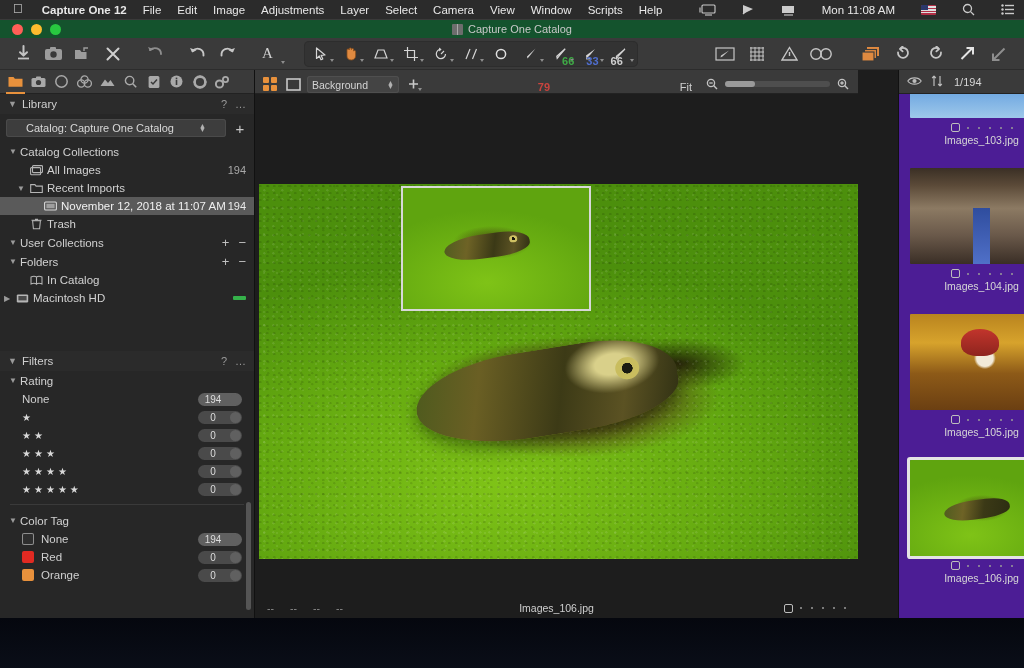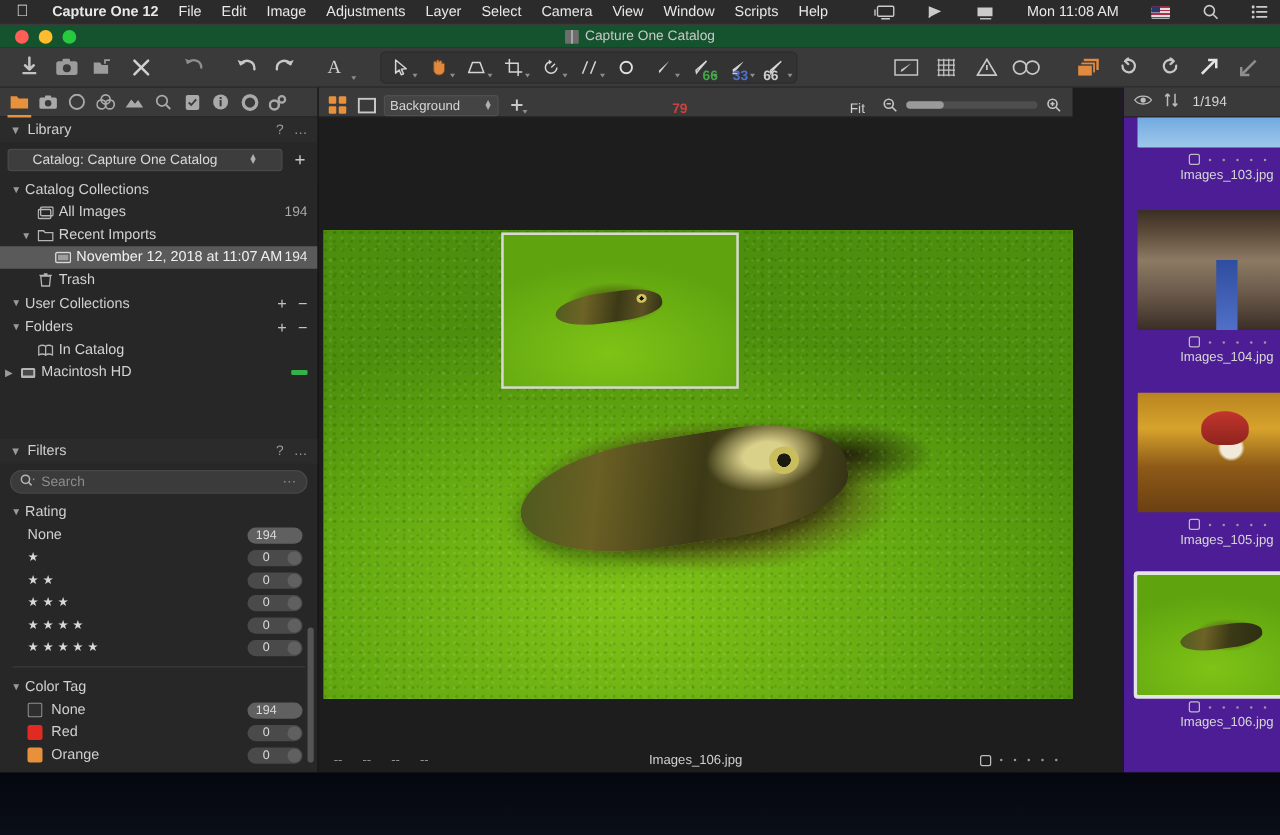--- a/index.html
+++ b/index.html
@@ -706,19 +706,6 @@
       </span>
     </div>
 
-    <div class="searchrow">
-      <div class="searchbox">
-        <span>
-          <svg width="12" height="11" viewBox="0 0 12 11">
-              <circle cx="4.4" cy="4.4" r="3.3" fill="none" stroke="#b4b4b4" stroke-width="1.2"></circle>
-              <path d="M6.9 6.9 L9.3 9.3" stroke="#b4b4b4" stroke-width="1.2"></path>
-              <path d="M10.2 4 l1.5 0 l-.75 1.3 z" fill="#b4b4b4"></path>
-            </svg>
-        </span>
-        <span>Search</span>
-        <span class="dots">⋯</span>
-      </div>
-    </div>
 
     <div class="secrow" style="padding-left:6px">
       <span class="tw">▼</span>

